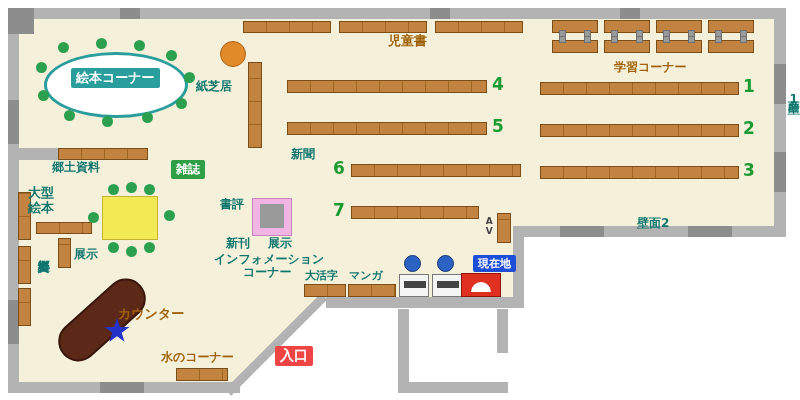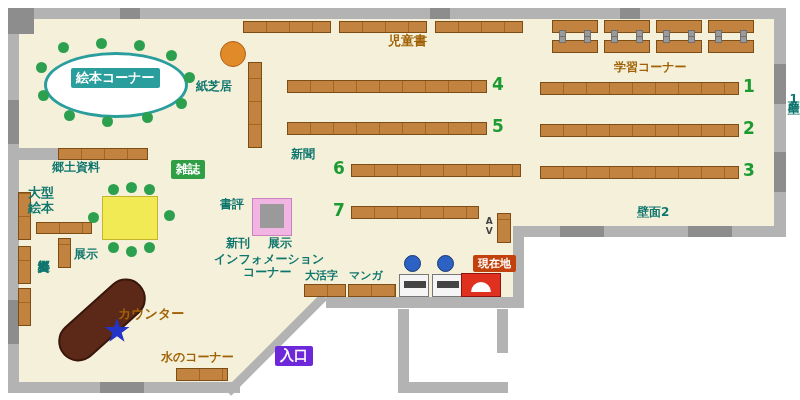--- a/index.html
+++ b/index.html
@@ -157,7 +157,7 @@
   <div class="num" style="left:743px;top:160px;">3</div>
 
   <div class="t g f12 vtext" style="left:786px;top:92px;">壁面1</div>
-  <div class="t g f12" style="left:637px;top:206px;">壁面2</div>
+  <div class="t g f12" style="left:637px;top:217px;">壁面2</div>
 
   <div class="t g f12" style="left:220px;top:198px;">書評</div>
   <div class="abs" style="left:252px;top:198px;width:40px;height:38px;background:#f2b4e2;border:1px solid #c983bd;box-sizing:border-box;"></div>

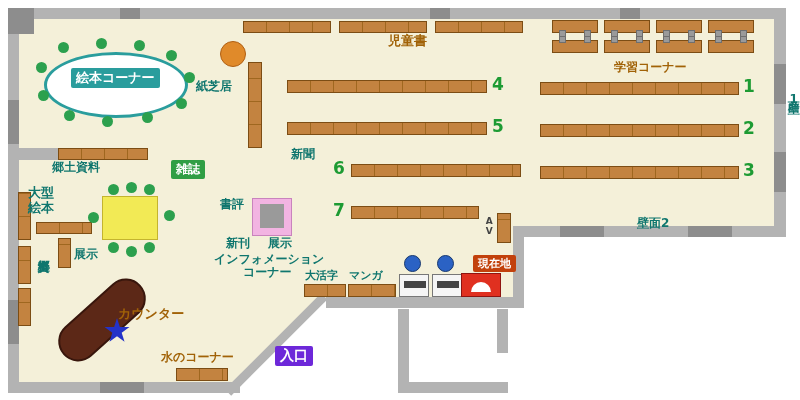--- a/index.html
+++ b/index.html
@@ -183,7 +183,7 @@
   <div class="machine-body" style="left:432px;top:274px;width:30px;height:23px;">
       <span class="machine-slot" style="left:4px;top:6px;width:22px;height:7px;"></span>
     </div>
-  <div class="badge f11" style="left:458px;top:255px;background:#c2410c;">現在地</div>
+  <div class="badge f11" style="left:458px;top:255px;background:#1d4ed8;">現在地</div>
   <div class="abs" style="left:461px;top:273px;width:40px;height:24px;background:#e03020;border:1px solid #8f1410;box-sizing:border-box;">
       <span class="abs" style="left:9px;bottom:4px;width:20px;height:10px;background:#fff;border-radius:10px 10px 0 0;"></span>
     </div>

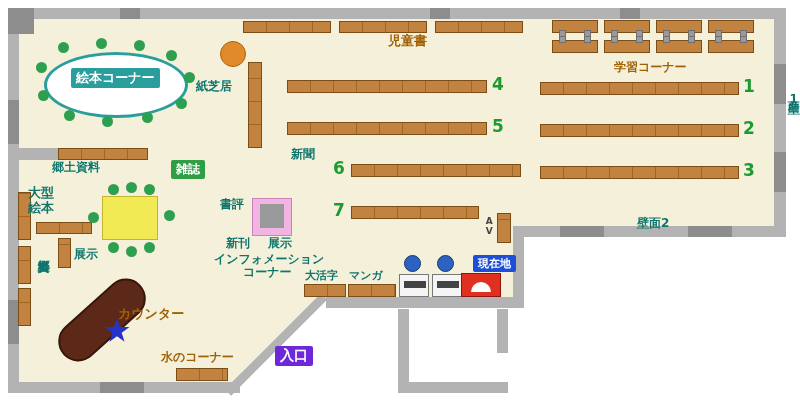--- a/index.html
+++ b/index.html
@@ -195,7 +195,7 @@
   <div class="t b f12" style="left:161px;top:351px;">水のコーナー</div>
   <div class="shelf" style="left:176px;top:368px;width:52px;height:13px;"></div>
 
-  <div class="badge f14" style="left:260px;top:346px;background:#6d28d9;">入口</div>
+  <div class="badge f14" style="left:260px;top:346px;background:#ef4444;">入口</div>
 
 </div>
 

